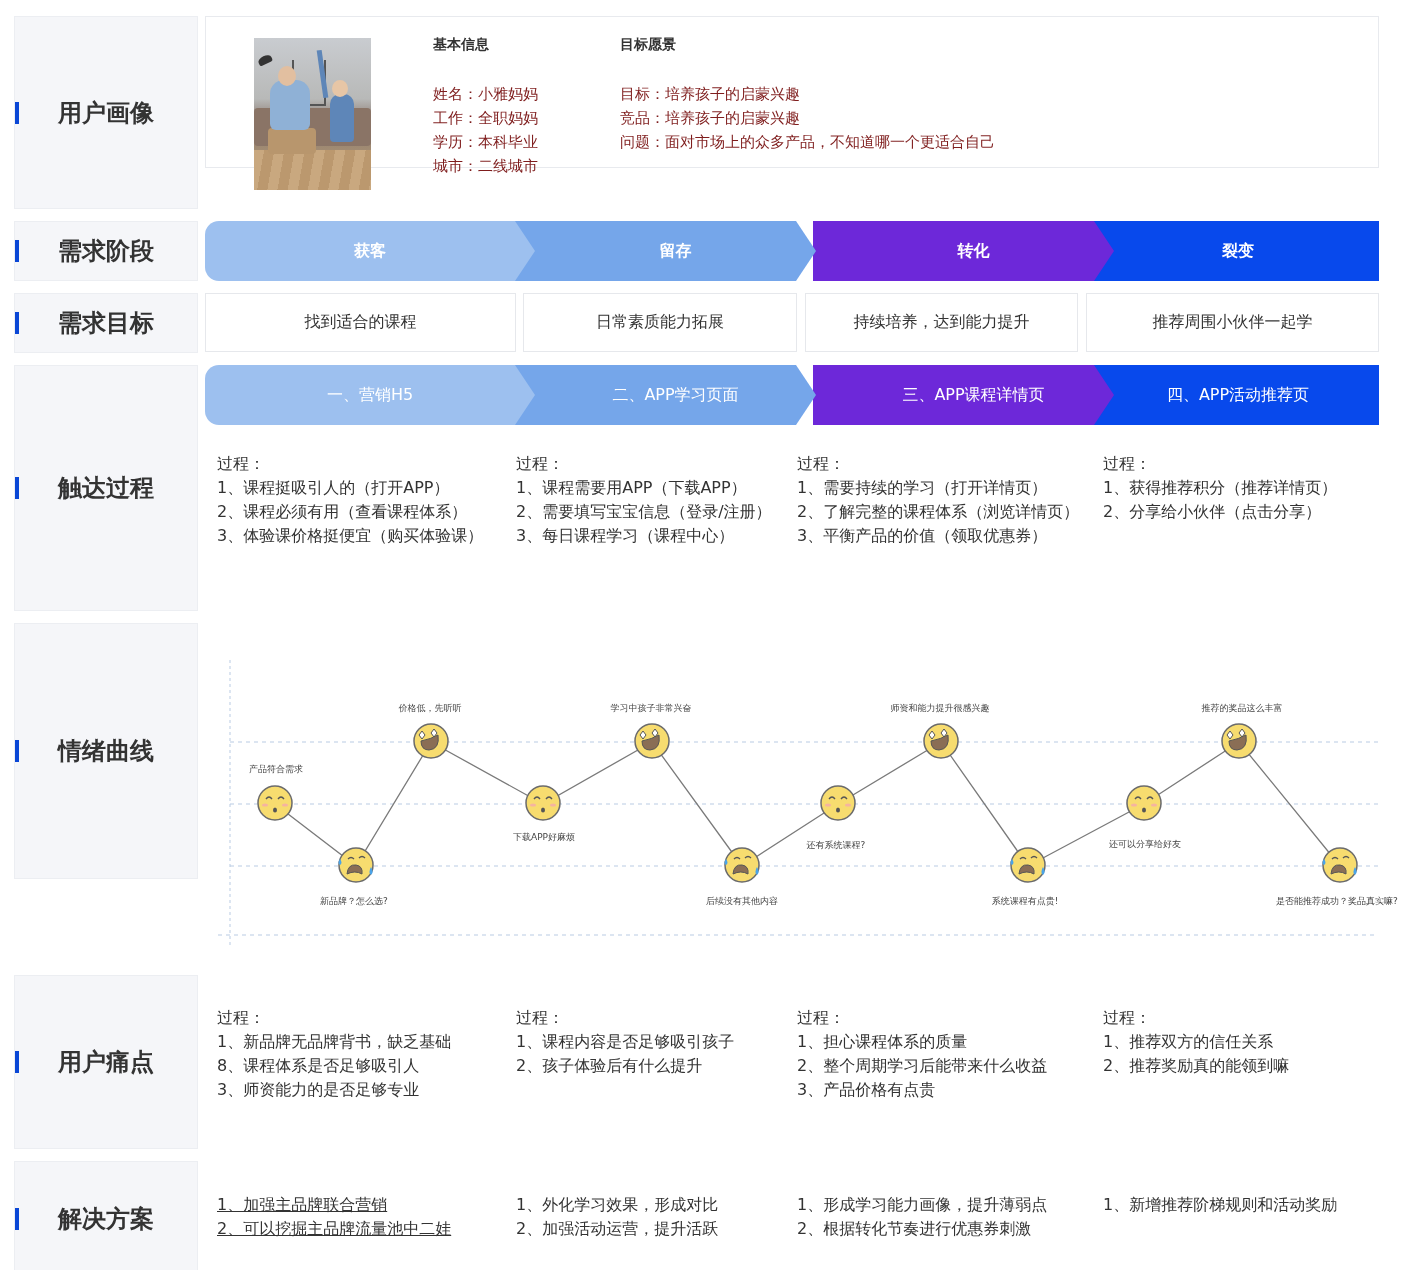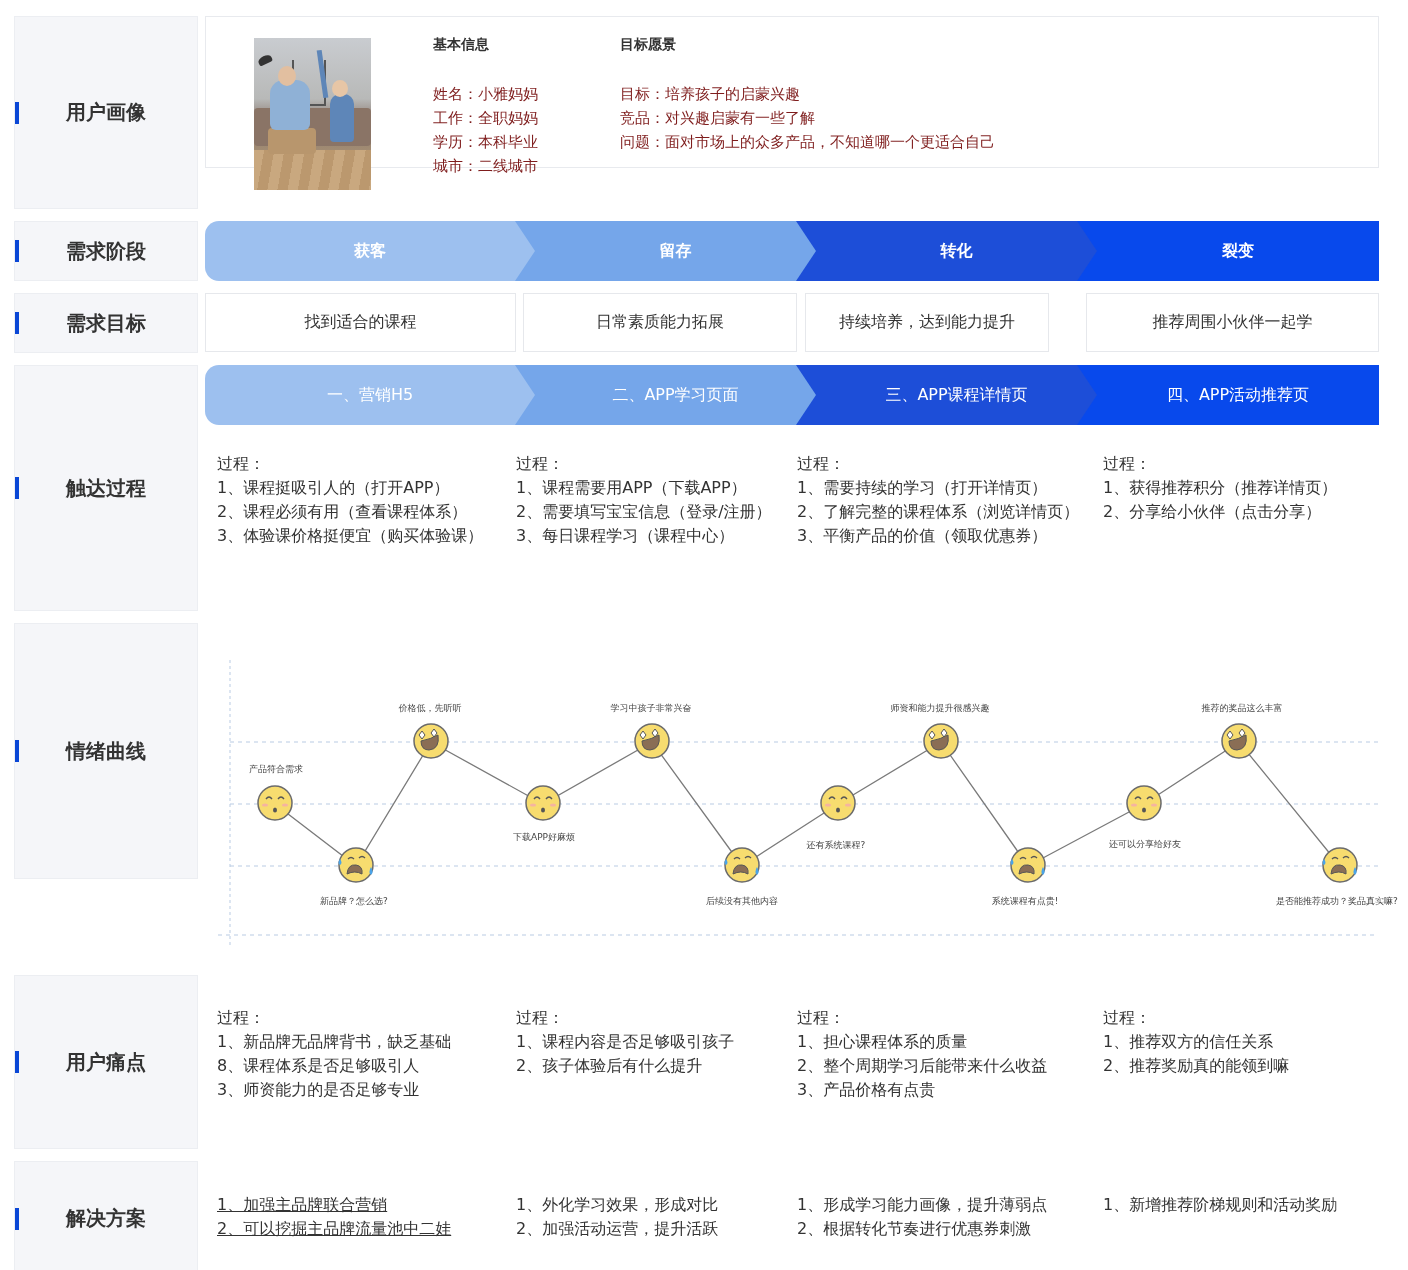--- a/index.html
+++ b/index.html
@@ -10,7 +10,7 @@
     position: absolute; left: 14px; width: 184px;
     background: #f5f6f9; border: 1px solid #eceef2;
     display: flex; align-items: center; justify-content: center;
-    font-size: 20px; font-weight: bold; color: #333;
+    font-size: 24px; font-weight: bold; color: #333;
   }
   .row-label .bar {
     position: absolute; left: 0; top: 50%; transform: translateY(-50%);

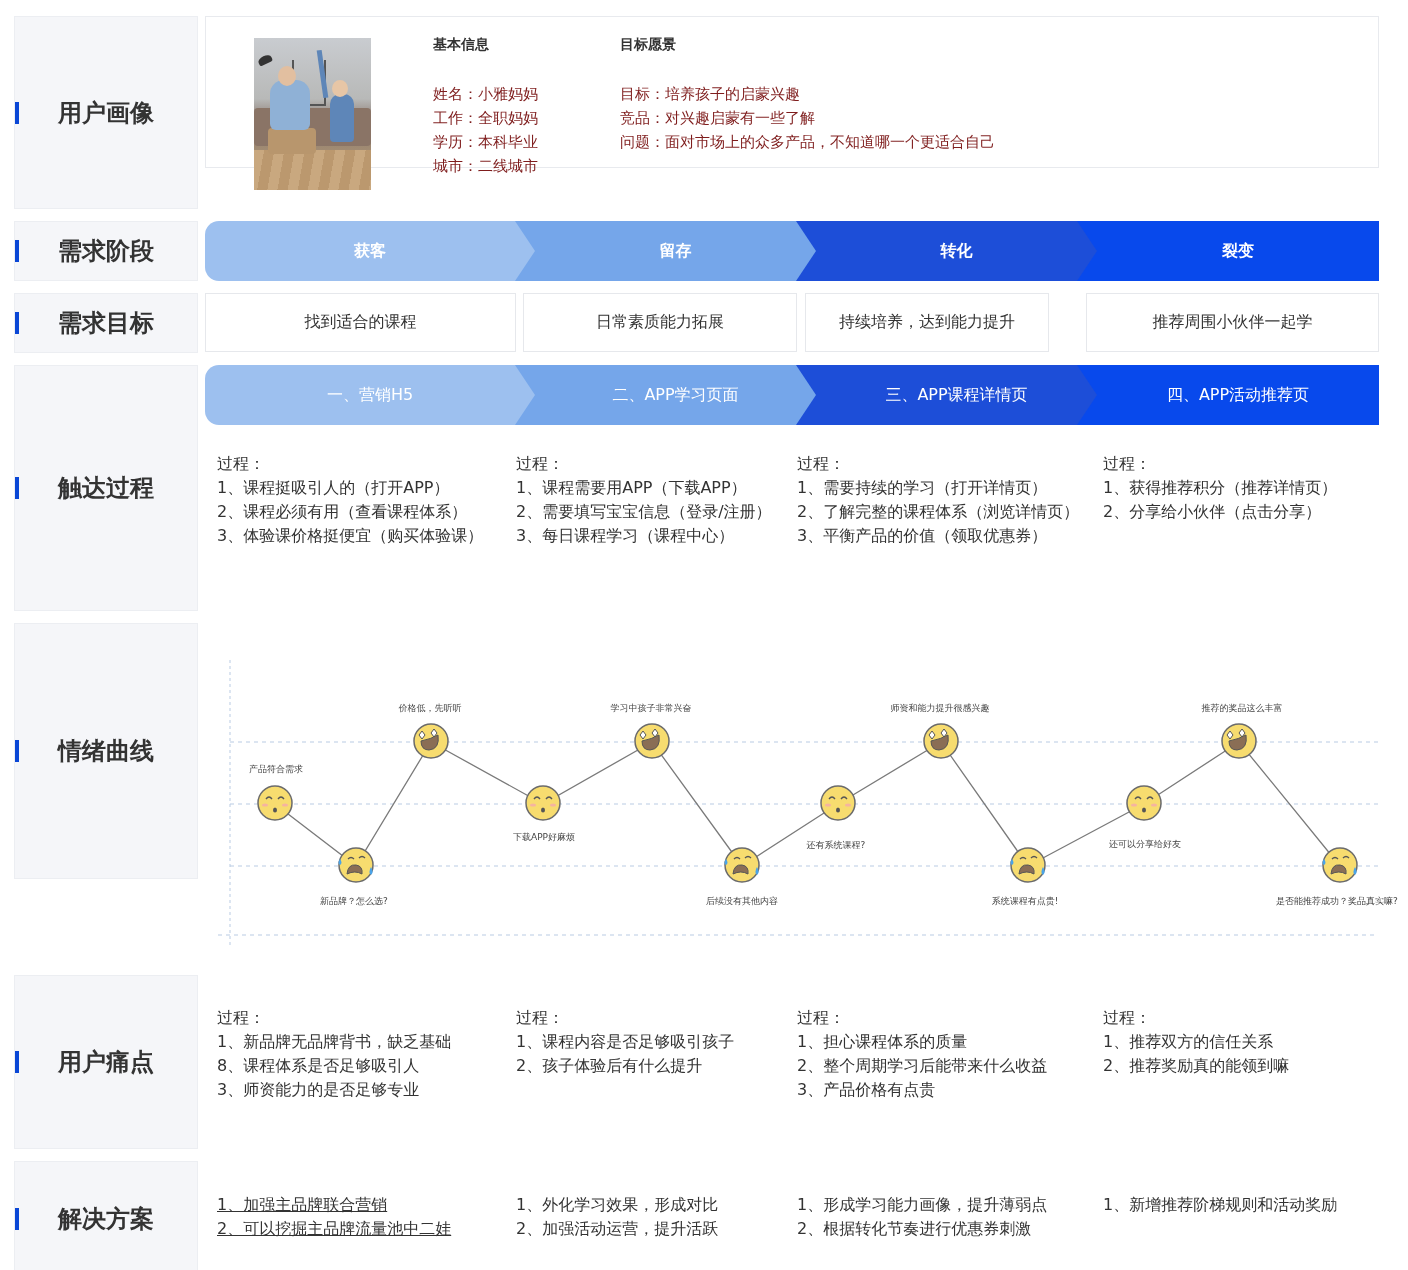--- a/index.html
+++ b/index.html
@@ -127,7 +127,7 @@
 
   <div class="info-h" style="left:414px;top:19px;">目标愿景</div>
   <div class="info-line" style="left:414px;top:65px;">目标：培养孩子的启蒙兴趣</div>
-  <div class="info-line" style="left:414px;top:89px;">竞品：对兴趣启蒙有一些了解</div>
+  <div class="info-line" style="left:414px;top:89px;">竞品：培养孩子的启蒙兴趣</div>
   <div class="info-line" style="left:414px;top:113px;">问题：面对市场上的众多产品，不知道哪一个更适合自己</div>
 </div>
 

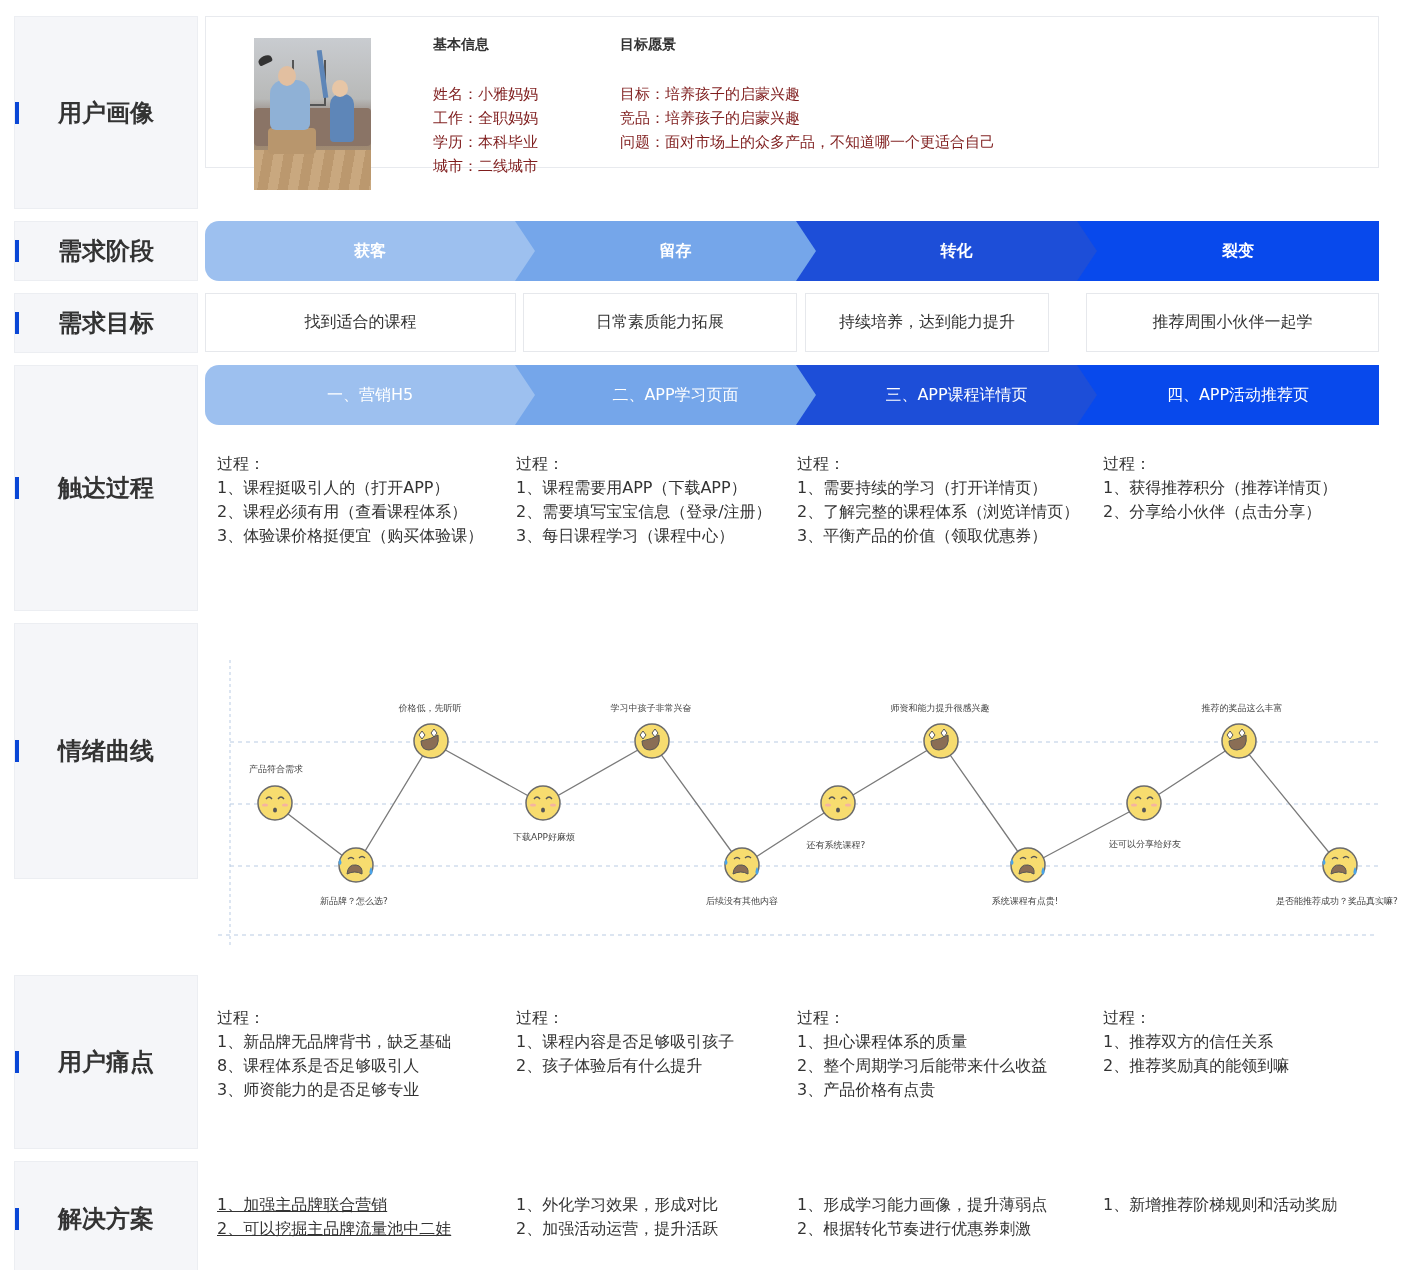--- a/index.html
+++ b/index.html
@@ -54,7 +54,7 @@
   }
   .seg.s1 { background: #9dc0ef; left: 0; width: 330px; clip-path: polygon(0 0, 310px 0, 330px 50%, 310px 100%, 0 100%); z-index: 4; }
   .seg.s2 { background: #75a6ea; left: 310px; width: 301px; clip-path: polygon(0 0, 281px 0, 301px 50%, 281px 100%, 0 100%); z-index: 3; }
-  .seg.s3 { background: #1d4ed8; left: 591px; width: 301px; clip-path: polygon(0 0, 281px 0, 301px 50%, 281px 100%, 0 100%); z-index: 2; }
+  .seg.s3 { background: #6d28d9; left: 608px; width: 301px; clip-path: polygon(0 0, 281px 0, 301px 50%, 281px 100%, 0 100%); z-index: 2; }
   .seg.s4 { background: #0849ec; left: 872px; width: 302px; z-index: 1; }
   .seg .lbl { position: relative; }
   .seg.s1 .lbl { left: 0; }

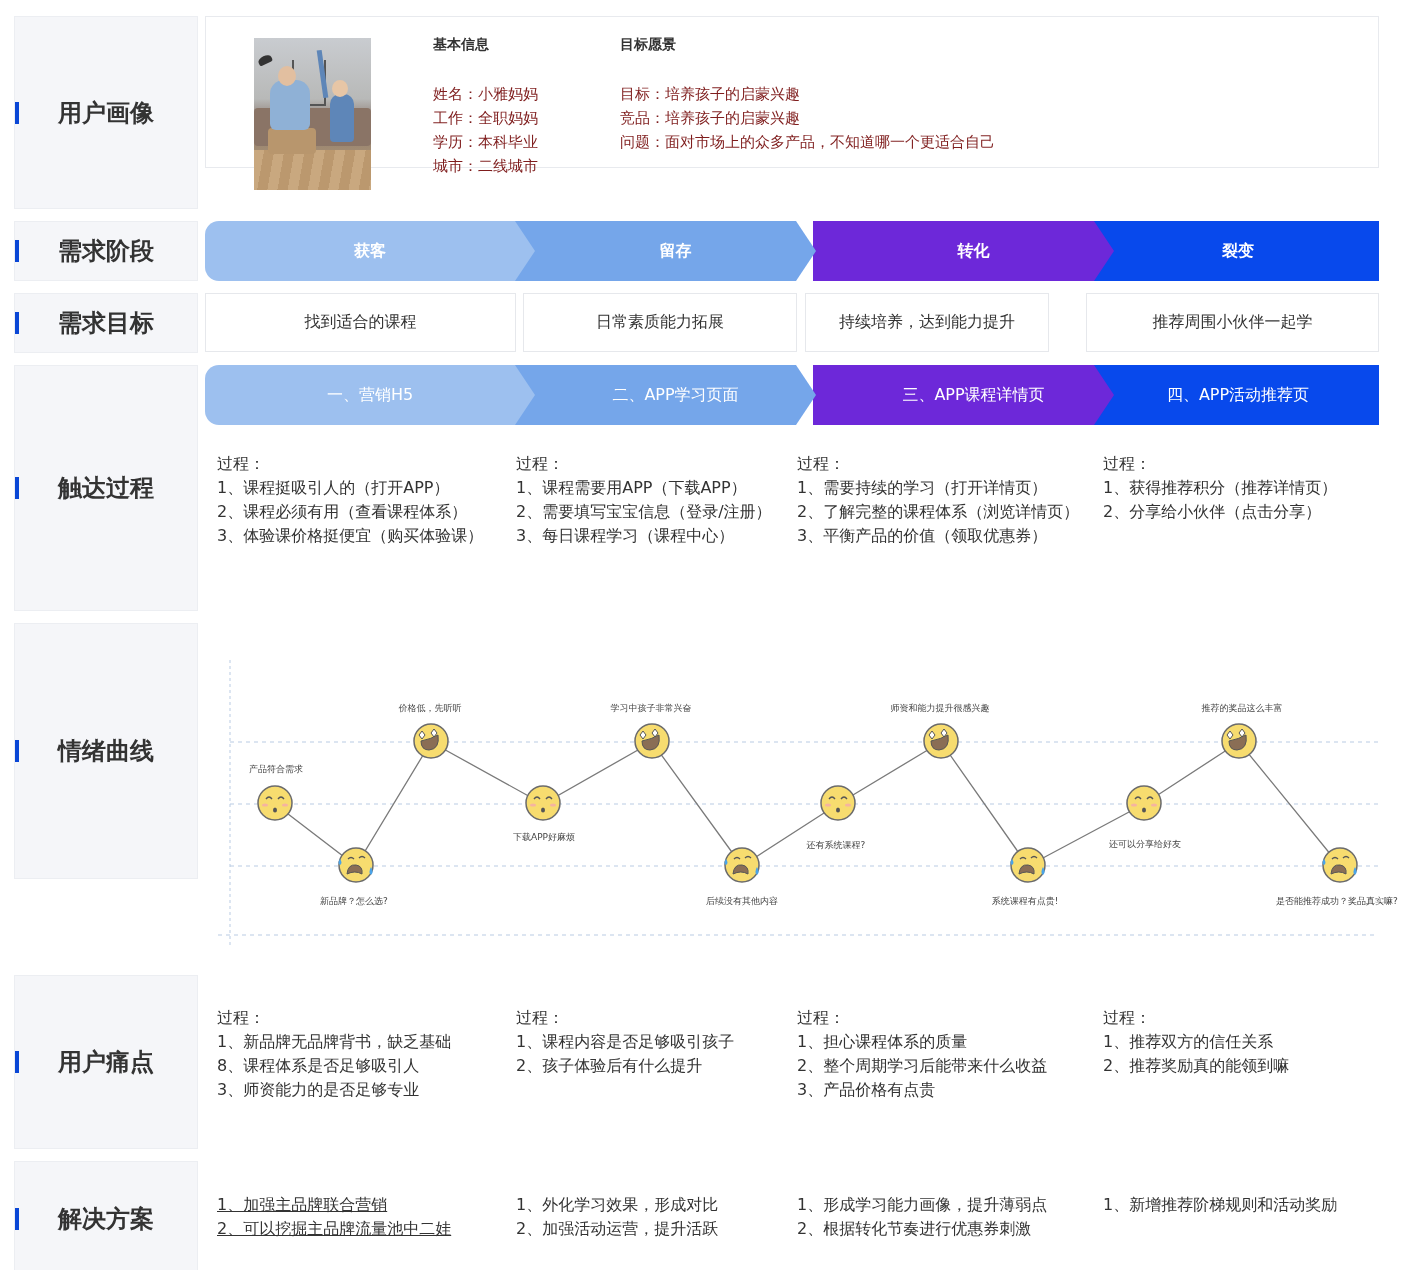--- a/index.html
+++ b/index.html
@@ -152,7 +152,7 @@
 <div class="goal-box" style="left:523px;width:274px;">
     <span>日常素质能力拓展</span>
   </div>
-<div class="goal-box" style="left:805px;width:244px;">
+<div class="goal-box" style="left:805px;width:273px;">
     <span>持续培养，达到能力提升</span>
   </div>
 <div class="goal-box" style="left:1086px;width:293px;">

